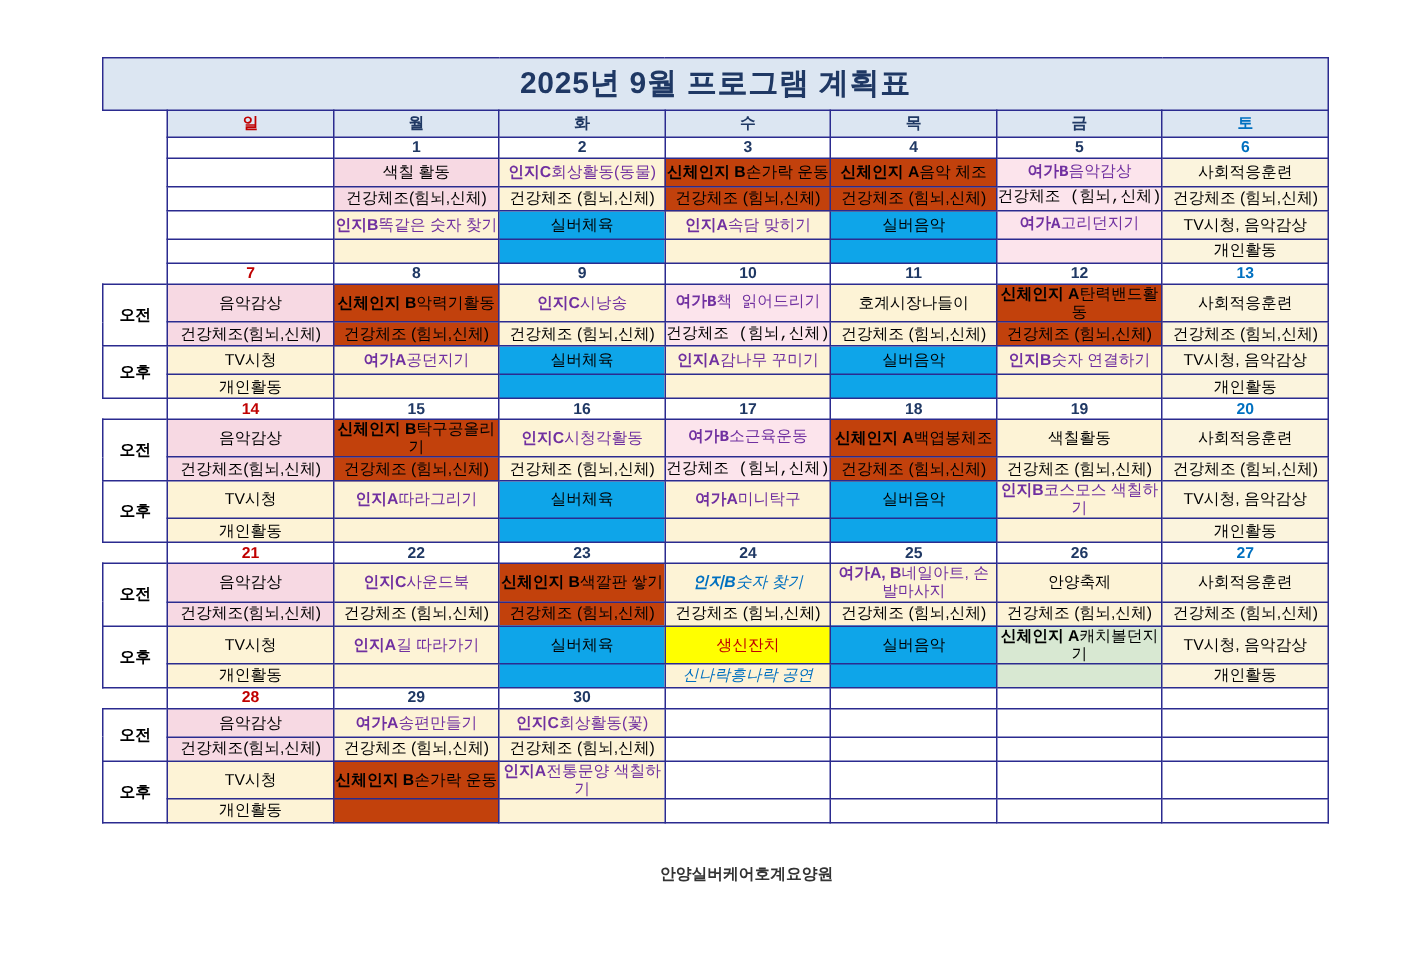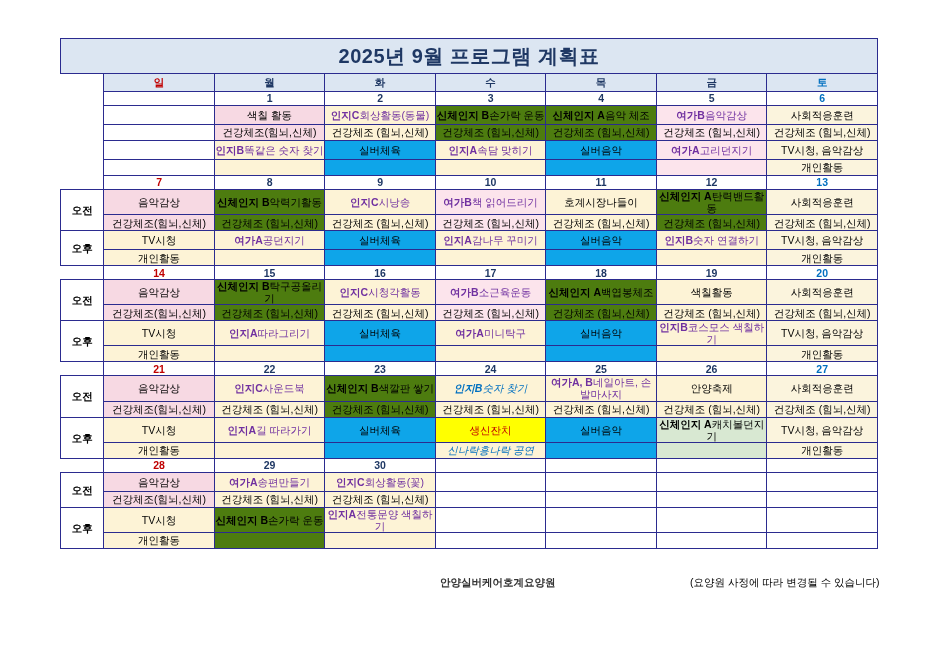--- a/index.html
+++ b/index.html
@@ -5,7 +5,7 @@
   html,body{margin:0;padding:0;background:#fff;}
   body{width:939px;height:651px;font-family:"Liberation Sans","DejaVu Sans",sans-serif;}
   #sheet{position:relative;width:939px;height:651px;}
-  table.cal{border-collapse:collapse;position:absolute;left:60px;top:38px;width:818px;table-layout:fixed;padding-left:28px;}
+  table.cal{border-collapse:collapse;position:absolute;left:68px;top:38px;width:818px;table-layout:fixed;padding-left:28px;}
   table.cal td,table.cal th{border:1px solid #2b2b8f;font-size:10.5px;text-align:center;vertical-align:middle;padding:0;line-height:1.15;}
   .title-cell{height:34px;background:#dce6f2;border:1px solid #2b2b8f;}
   .title-txt{font-size:20px;font-weight:bold;color:#1f3864;letter-spacing:0.5px;}

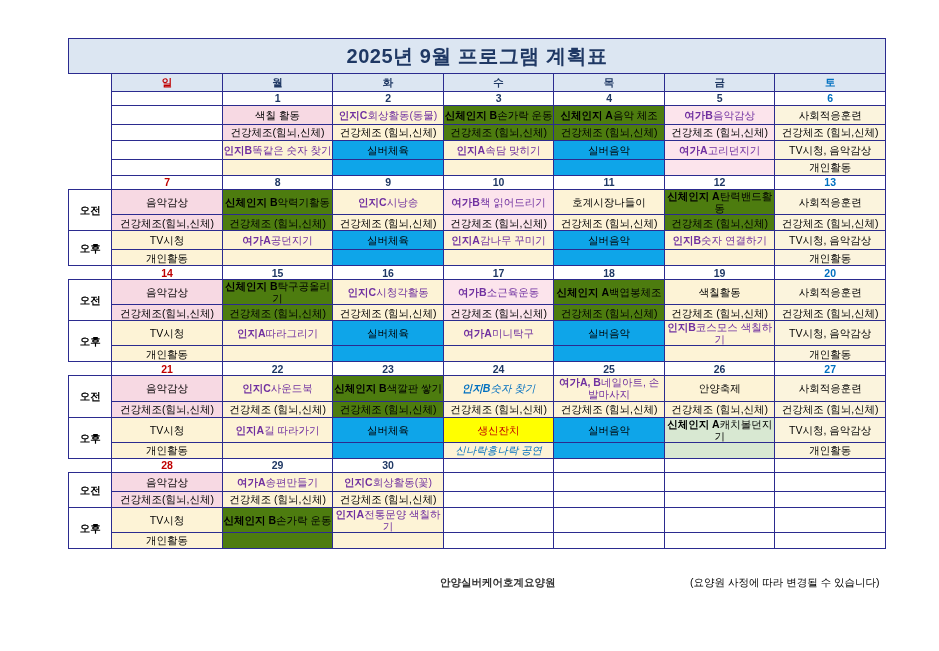--- a/index.html
+++ b/index.html
@@ -27,7 +27,7 @@
   .foot-right{position:absolute;left:690px;top:576px;font-size:10.5px;color:#000;}
   .hl-pink{background:#f7d9e3;}
   .hl-rose{background:#fce4ec;}
-  .hl-green{background:#4d7c0f;}
+  .hl-green{background:#c2410c;}
   .hl-orange{background:#0ea5e9;}
   .hl-cream{background:#fdf3d6;margin-top:18px;}
   .hl-ivory{background:#fbf4dd;}

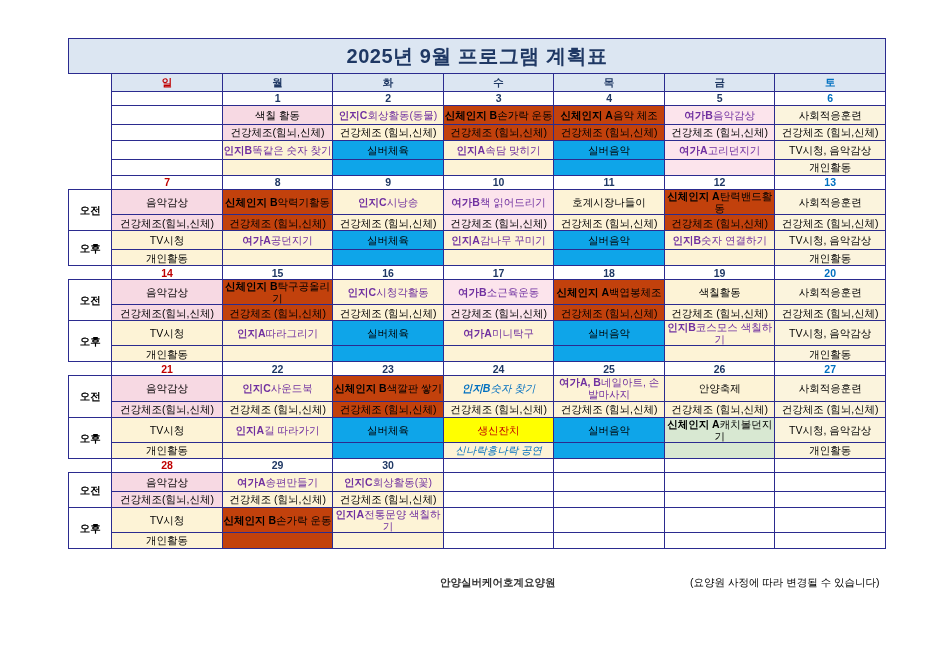--- a/index.html
+++ b/index.html
@@ -26,7 +26,7 @@
   .foot-left{position:absolute;left:440px;top:576px;font-size:10.5px;font-weight:bold;color:#333;}
   .foot-right{position:absolute;left:690px;top:576px;font-size:10.5px;color:#000;}
   .hl-pink{background:#f7d9e3;}
-  .hl-rose{background:#fce4ec;}
+  .hl-rose{background:#fce4ec;font-family:Liberation Mono, monospace;}
   .hl-green{background:#c2410c;}
   .hl-orange{background:#0ea5e9;}
   .hl-cream{background:#fdf3d6;margin-top:18px;}

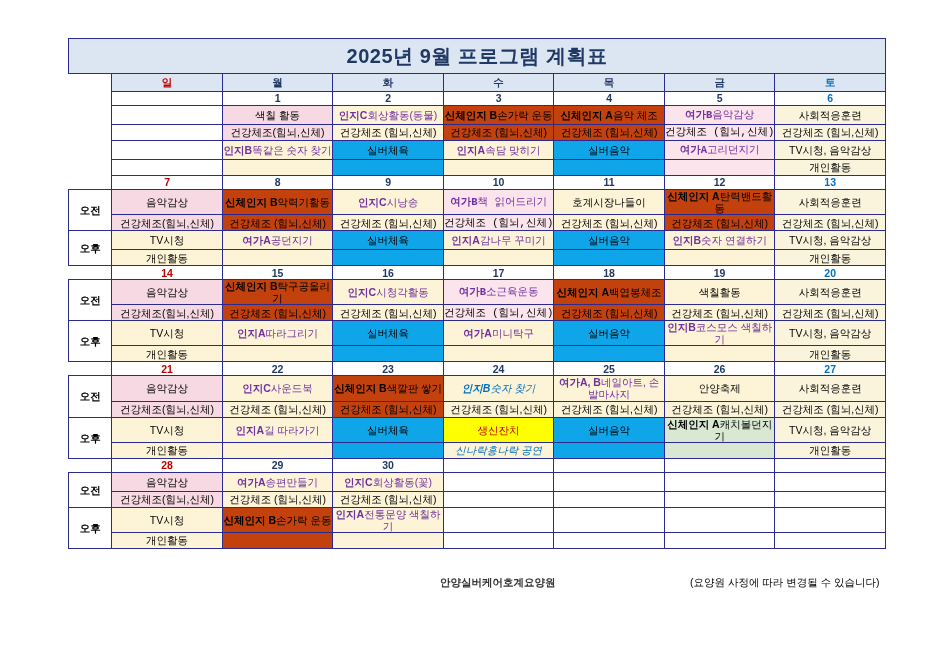--- a/index.html
+++ b/index.html
@@ -313,7 +313,6 @@
   </table>
 
   <div class="foot-left">안양실버케어호계요양원</div>
-  <div class="foot-right">(요양원 사정에 따라 변경될 수 있습니다)</div>
 </div>
 
 </body></html>

